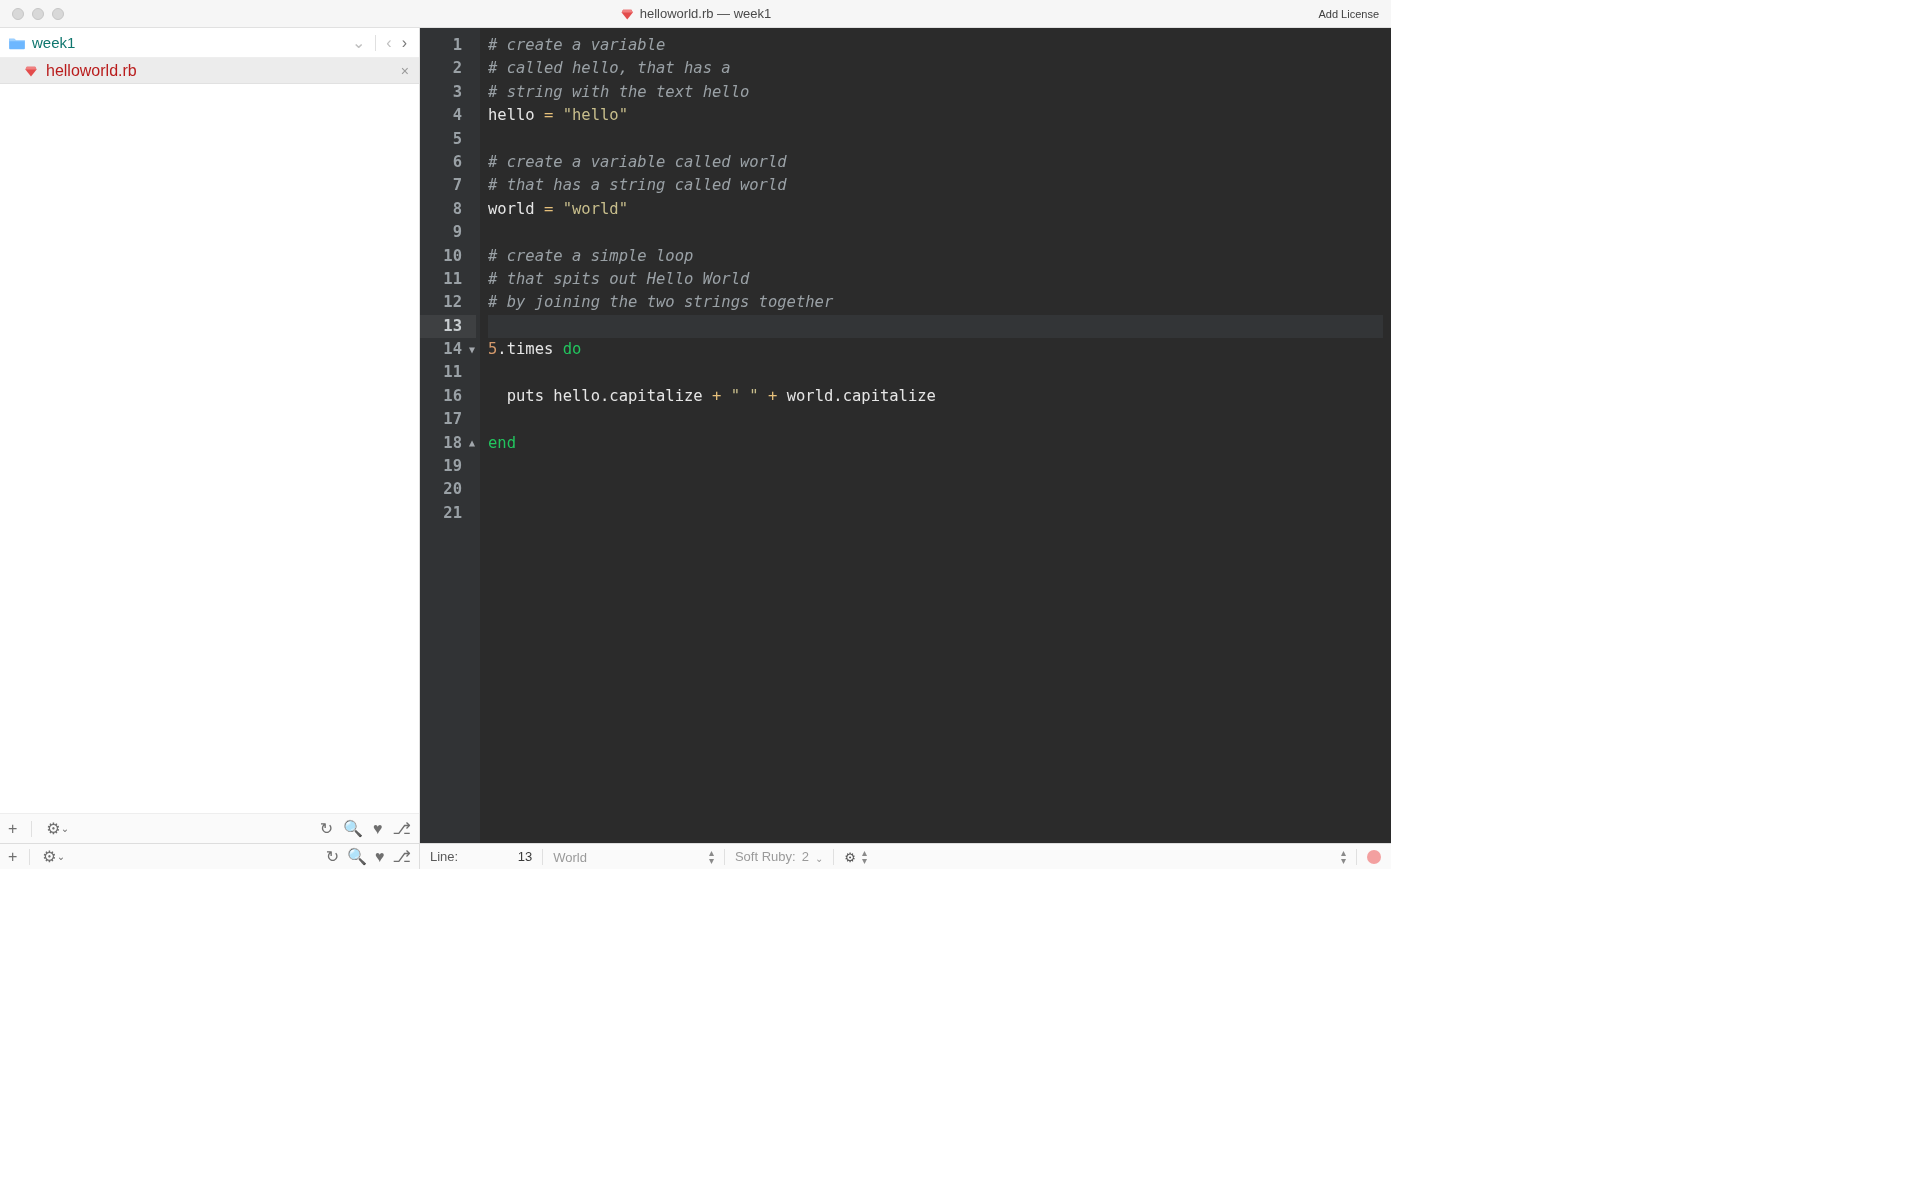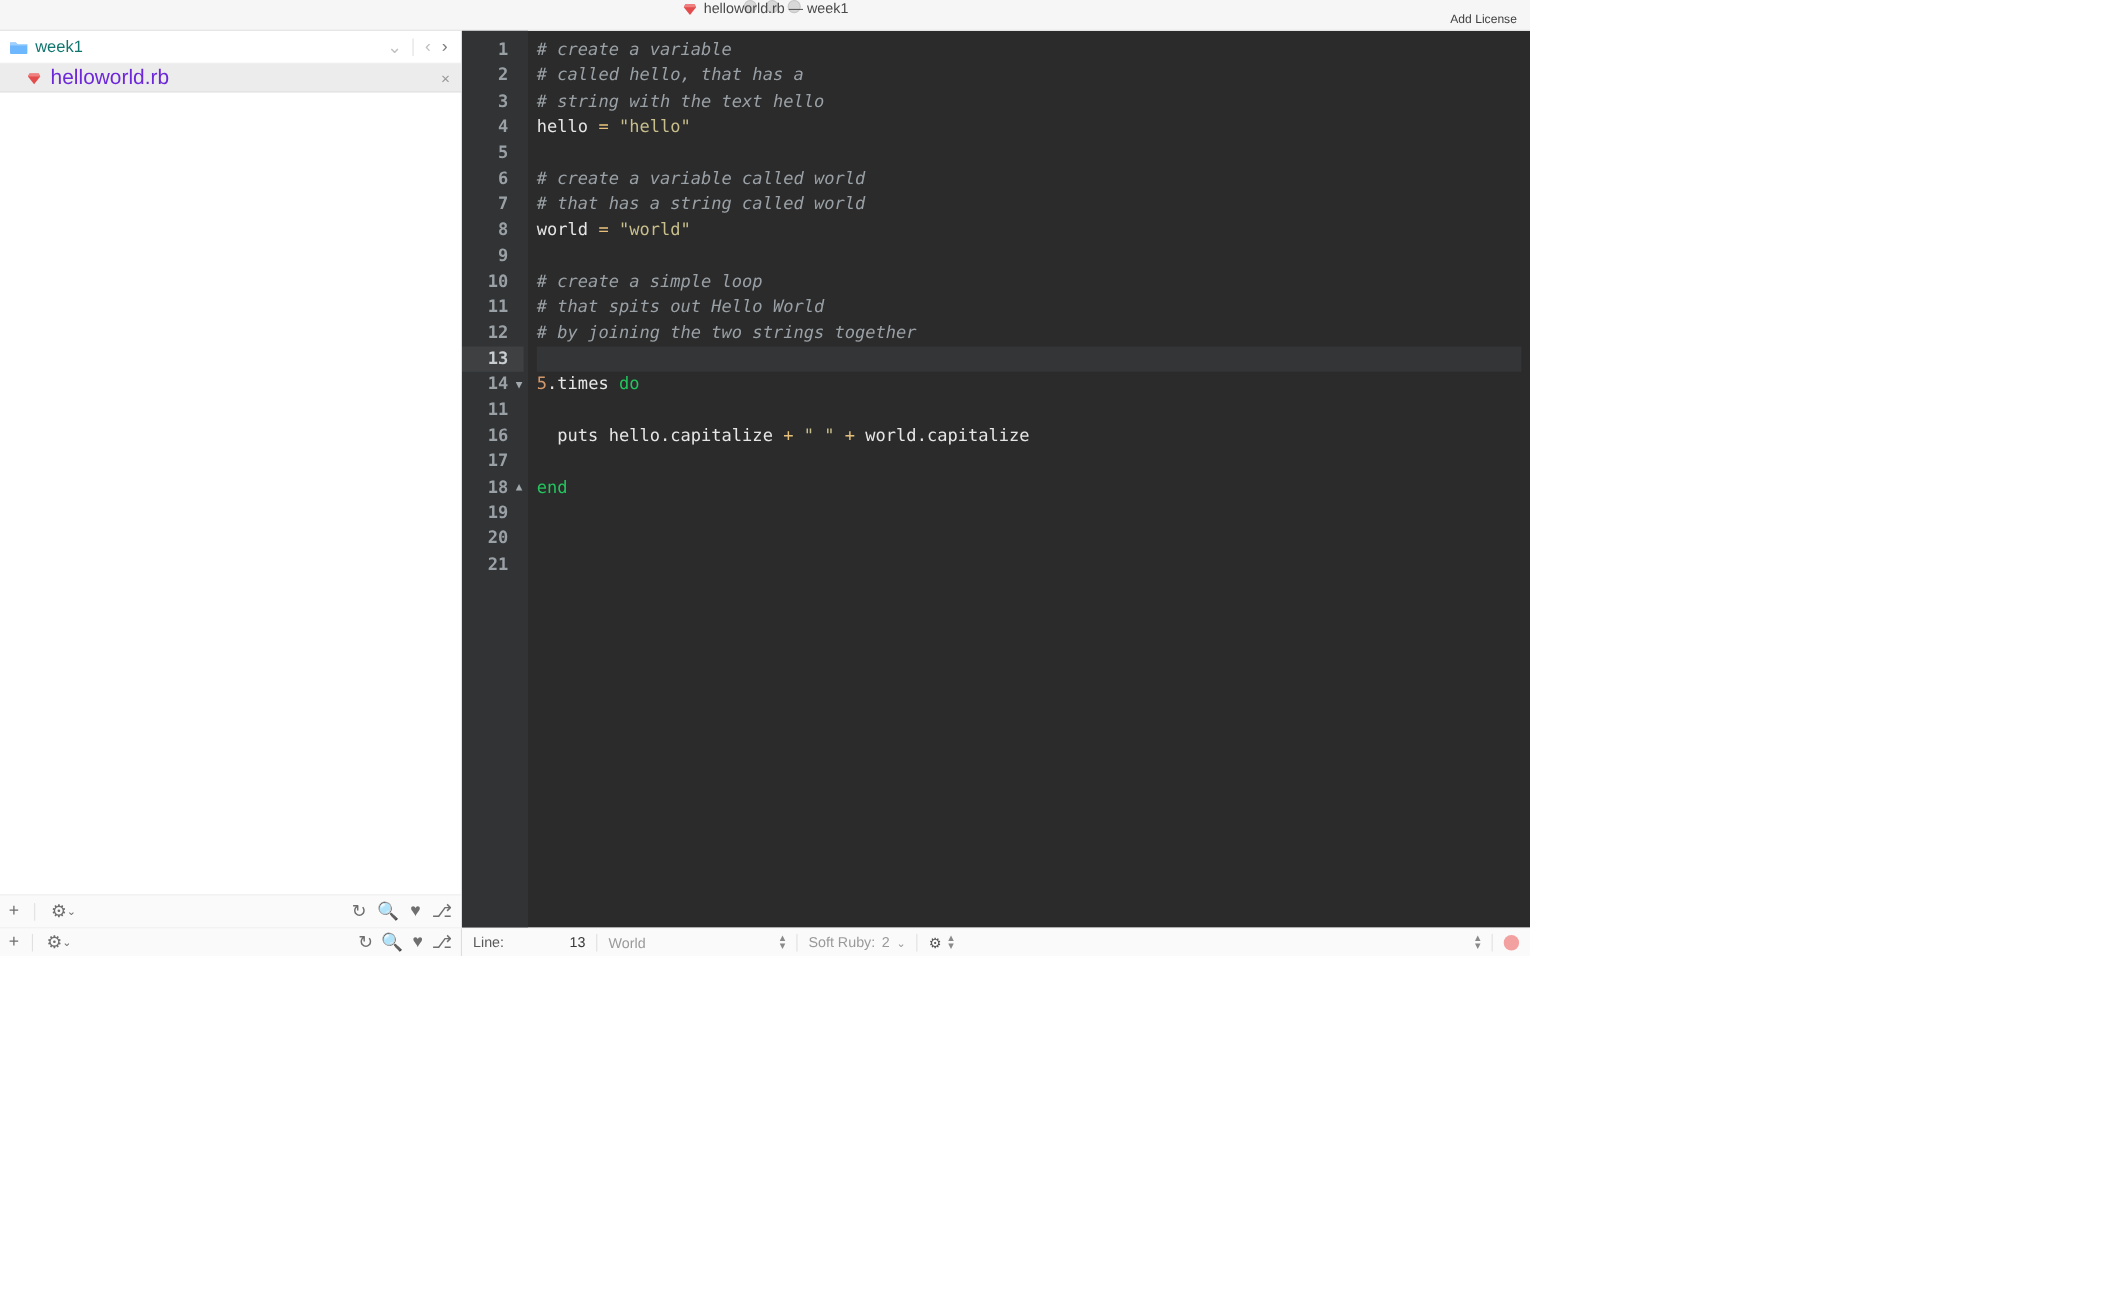--- a/index.html
+++ b/index.html
@@ -19,7 +19,6 @@
       display: flex;
       align-items: center;
       position: relative;
-      flex-direction: column;
     }
     .traffic-lights { display: flex; gap: 8px; padding-left: 12px; }
     .tl { width: 12px; height: 12px; border-radius: 50%; background: #d8d8d8; border: 1px solid #c6c6c6; }

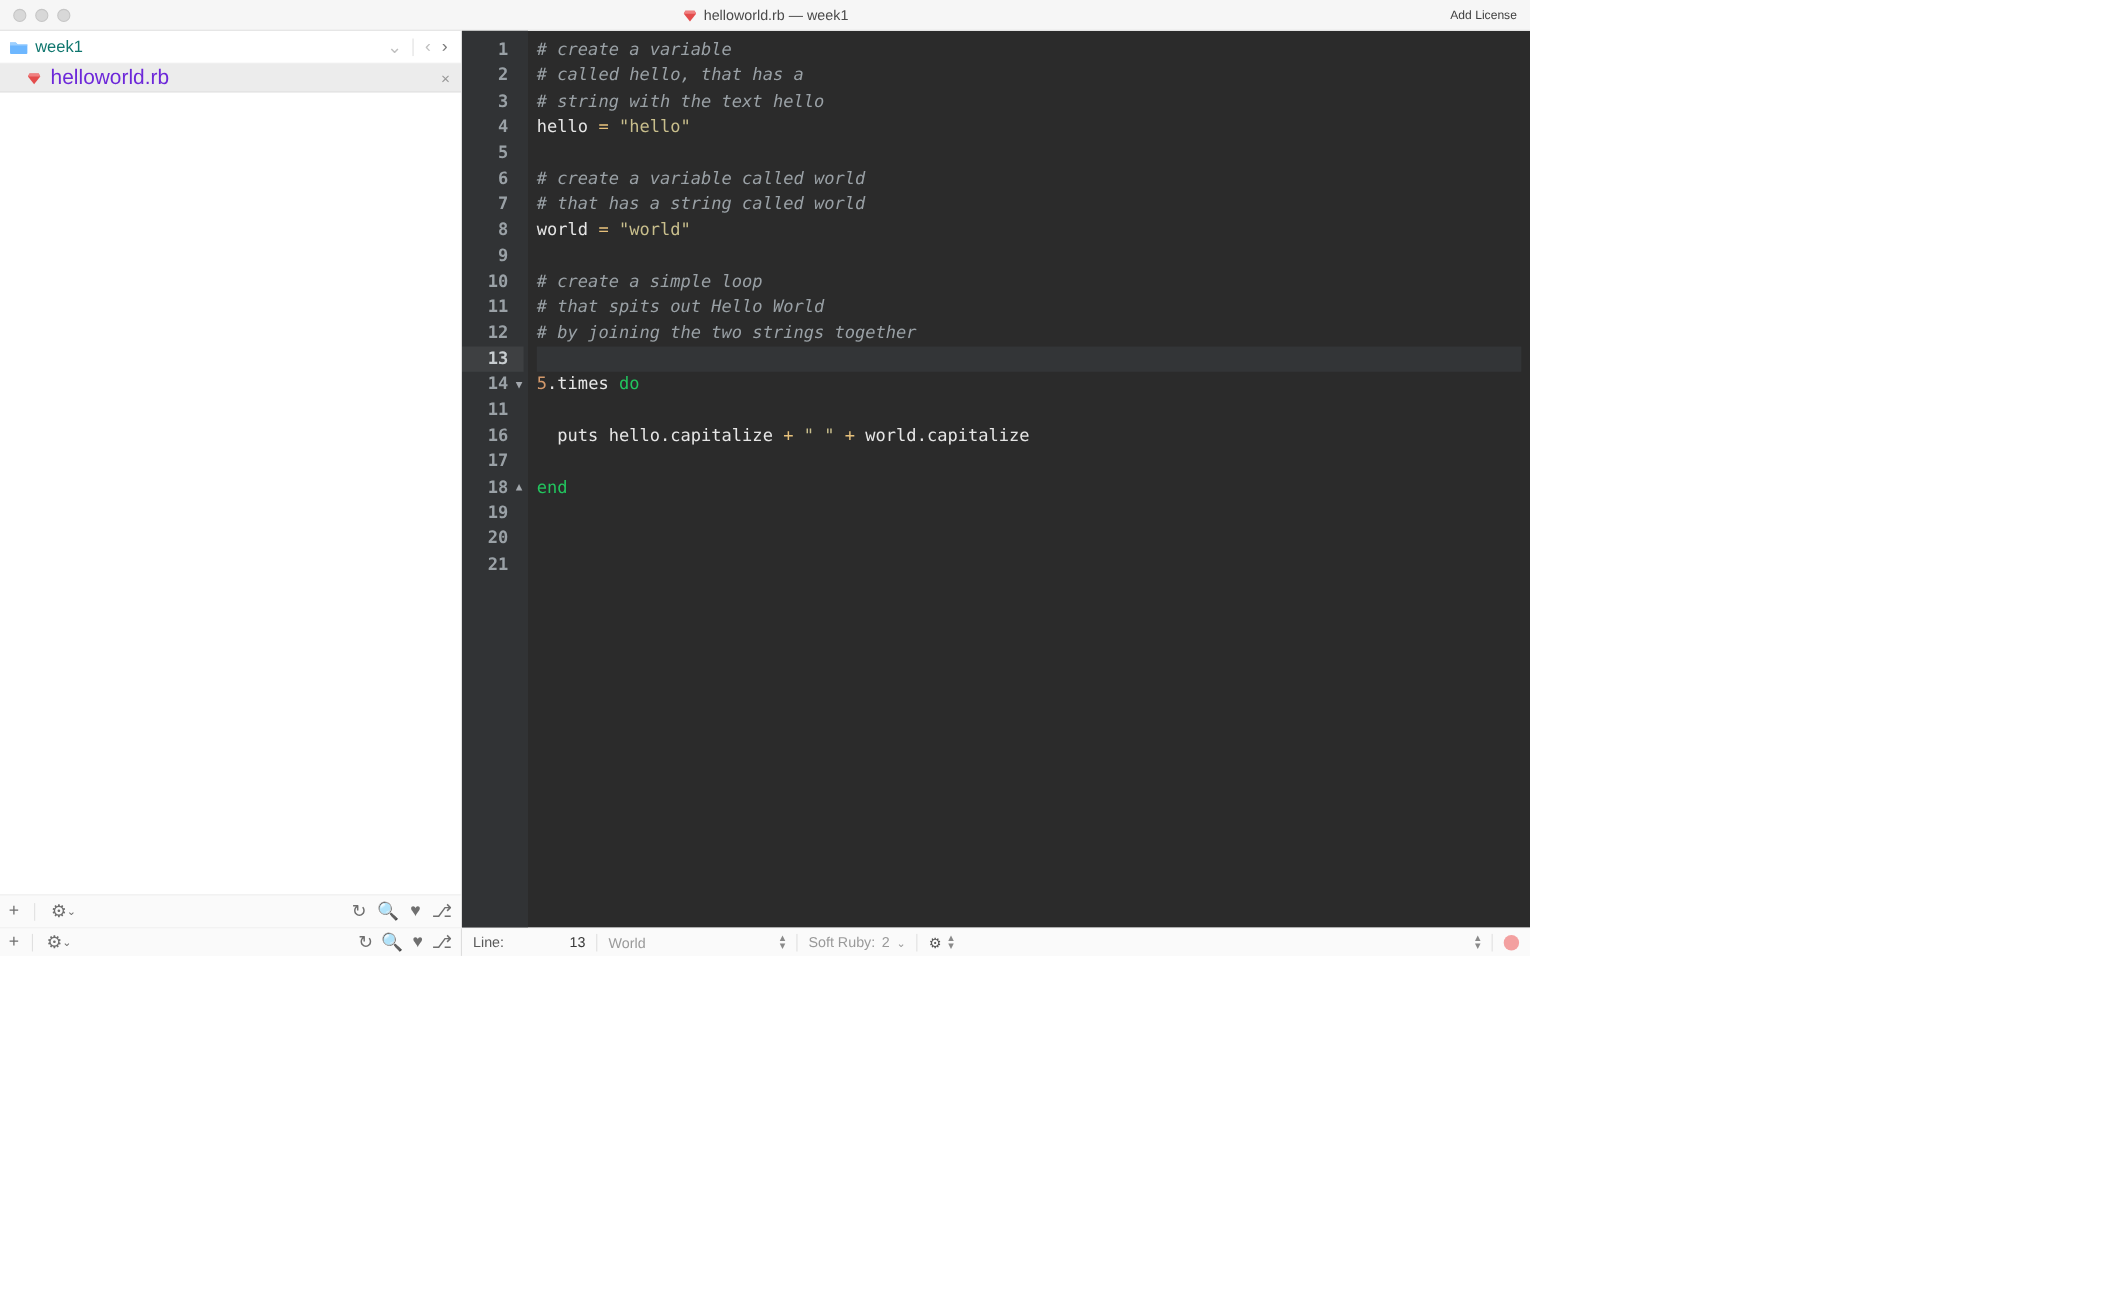--- a/index.html
+++ b/index.html
@@ -61,7 +61,7 @@
       padding: 0 10px 0 24px; gap: 8px; background: #ececec;
       border-bottom: 1px solid #e1e1e1;
     }
-    .file-name { flex: 1; font-size: 19px; color: #6d28d9; }
+    .file-name { flex: 1; font-size: 16px; color: #b91c1c; }
     .close-x { color: #9a9a9a; font-size: 14px; }
 
     

